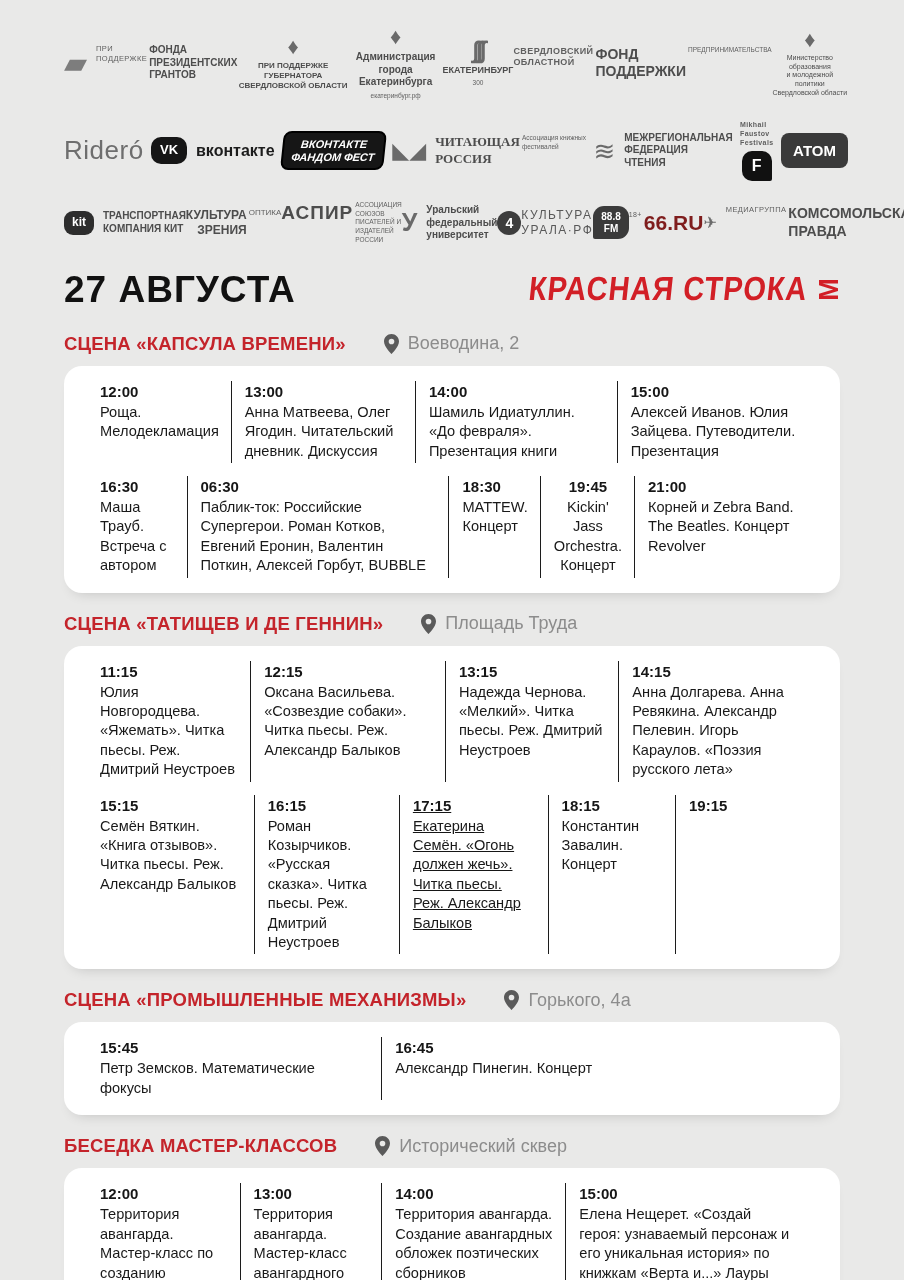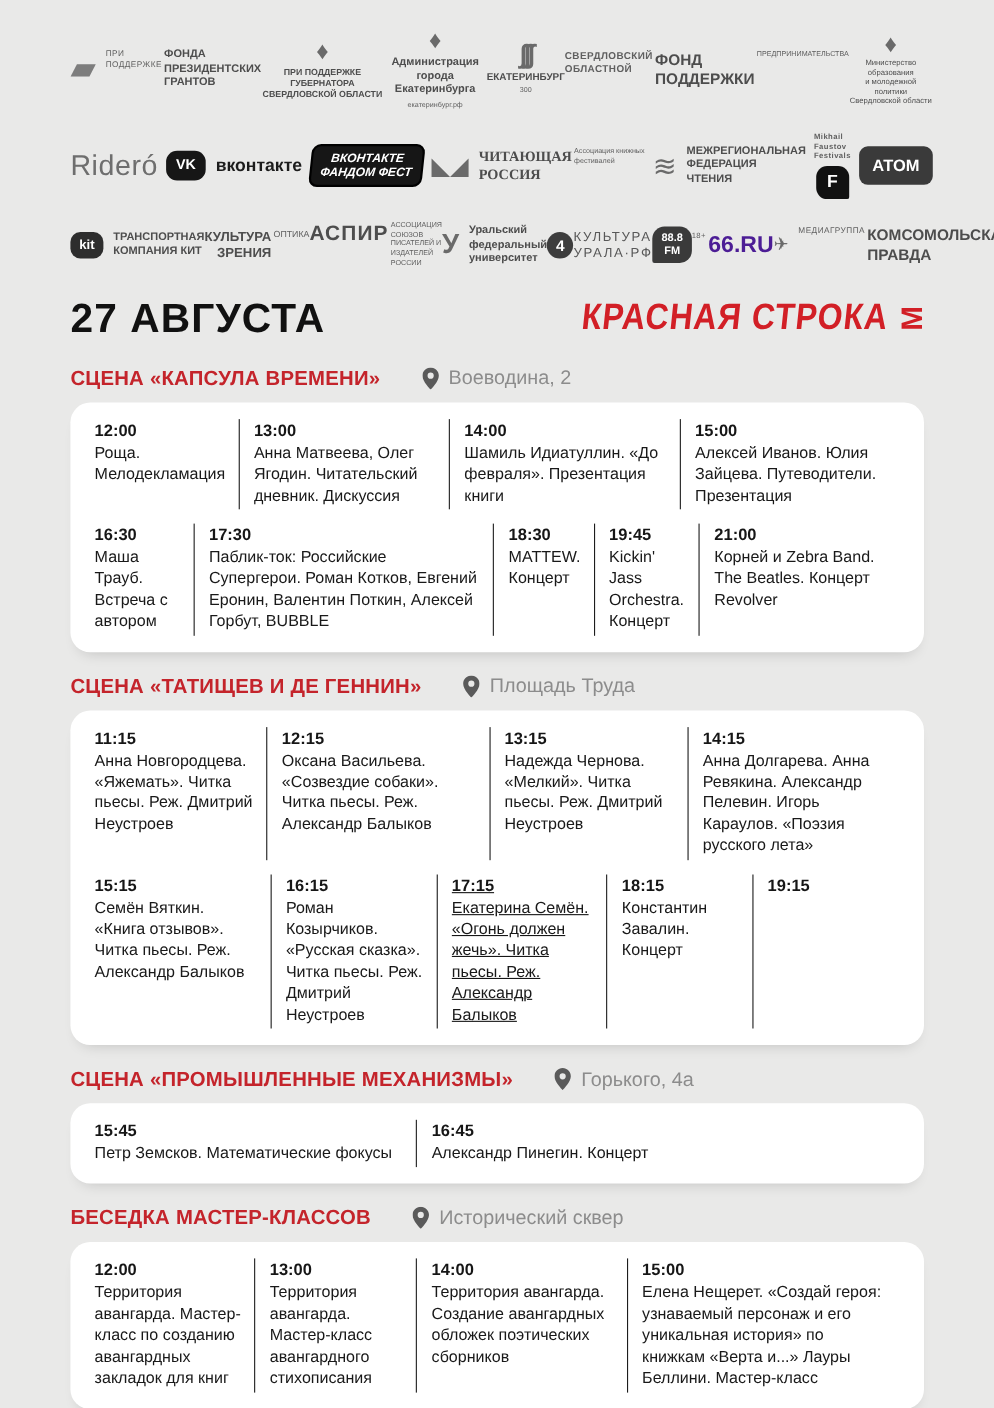--- a/index.html
+++ b/index.html
@@ -48,7 +48,7 @@
   [data-name="sponsor-kultura-urala"] .sp-main{font-size:12px;font-weight:400;letter-spacing:1.5px;color:#585858}
   [data-name="sponsor-radio-888"] .sp-badge{border-radius:11px 11px 11px 2px;background:#3a3a3a}
   [data-name="sponsor-66ru"] .sp-top{text-align:right;font-size:7px}
-  [data-name="sponsor-66ru"] .sp-main{font-size:21px;color:#4c1d95}
+  [data-name="sponsor-66ru"] .sp-main{font-size:21px;color:#7f1d1d}
   [data-name="sponsor-komsomolskaya-pravda"] .sp-icon{font-size:16px}
   [data-name="sponsor-komsomolskaya-pravda"] .sp-main{font-size:14px}
   

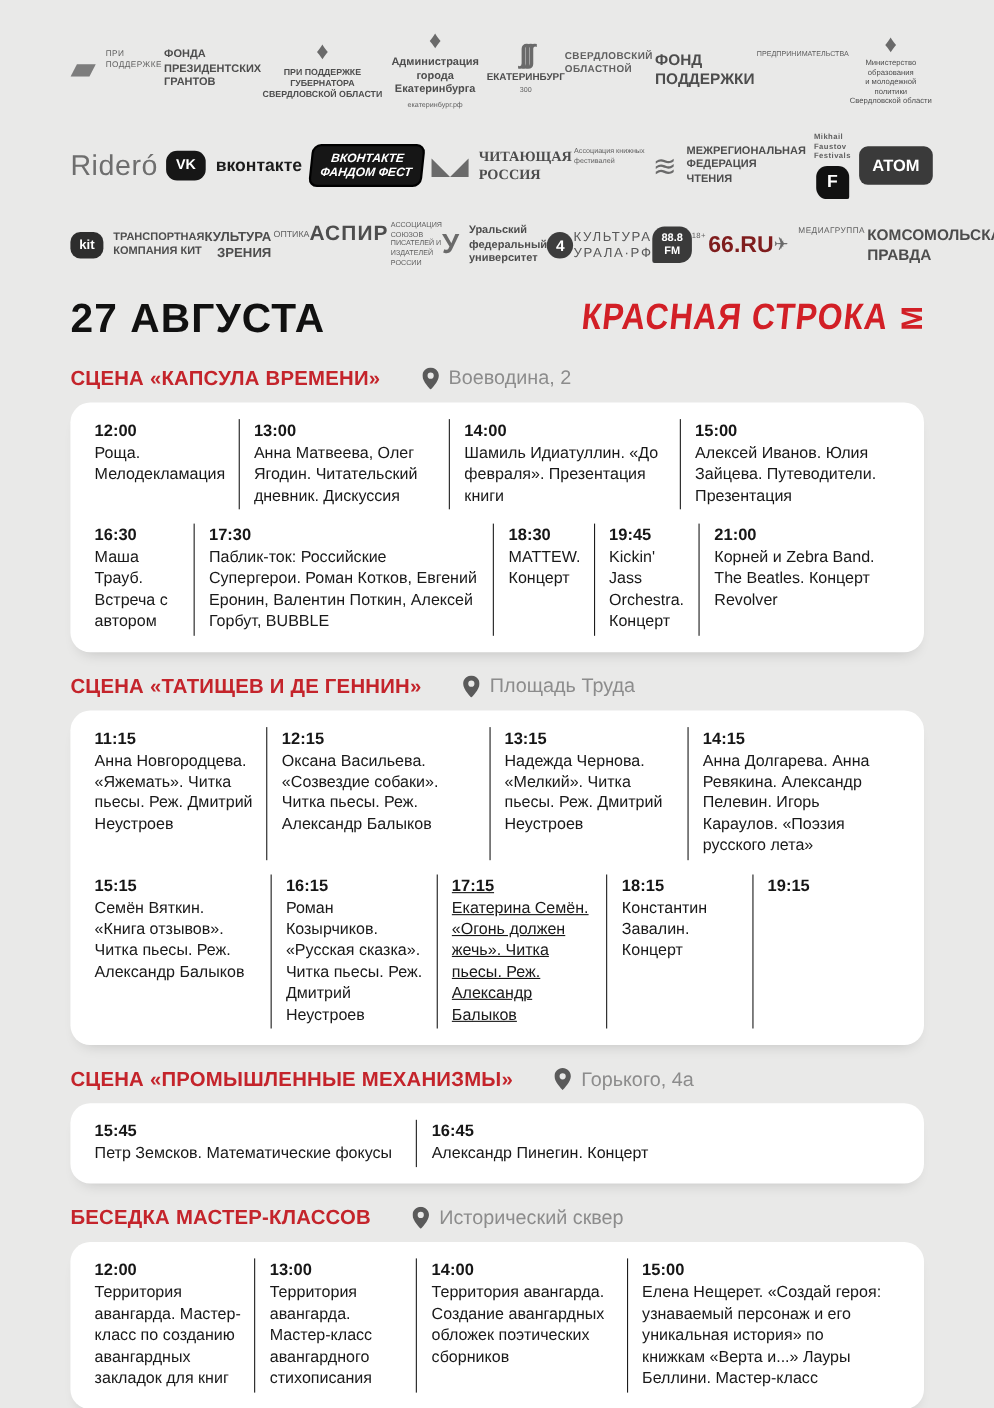--- a/index.html
+++ b/index.html
@@ -63,7 +63,7 @@
   .sec-title{font-size:18.5px;font-weight:800;color:#c4242b;margin:0;letter-spacing:.2px}
   .loc{display:flex;align-items:center;gap:9px;margin-left:38px;color:#8c8c8c;font-size:18px}
   .pin{flex:0 0 auto}
-  .card{background:#fff;border-radius:18px;padding:15px 20px;box-shadow:0 8px 14px -9px rgba(0,0,0,.2)}
+  .card{background:#fff;border-radius:18px;padding:15px 34px;box-shadow:0 8px 14px -9px rgba(0,0,0,.2)}
   .event-row{display:flex}
   .event-row + .event-row{margin-top:13px}
   .event-cell{box-sizing:border-box;padding:2px 12px 2px 13px;border-left:1.5px solid #1c1c1c}

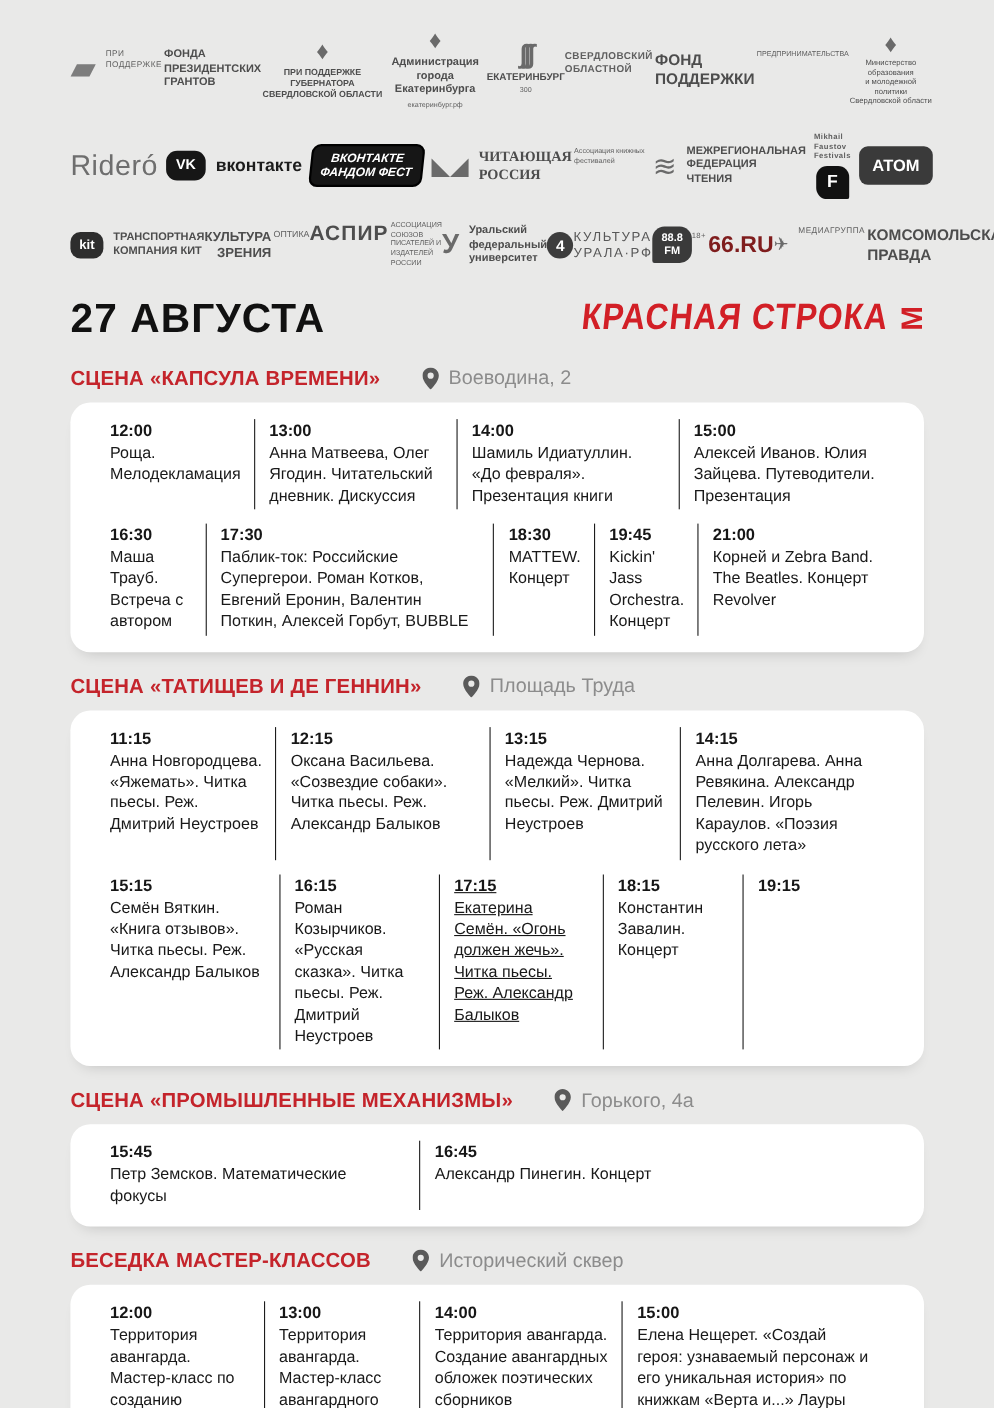--- a/index.html
+++ b/index.html
@@ -265,7 +265,7 @@
             <div data-name="event-desc" class="event-desc">Маша Трауб. Встреча с автором</div>
           </div>
           <div data-name="event-cell" class="event-cell" style="flex: 0 0 37%;">
-            <div data-name="event-time" class="event-time">17:30</div>
+            <div data-name="event-time" class="event-time">06:30</div>
             <div data-name="event-desc" class="event-desc">Паблик-ток: Российские Супергерои. Роман Котков, Евгений Еронин, Валентин Поткин, Алексей Горбут, BUBBLE</div>
           </div>
           <div data-name="event-cell" class="event-cell" style="flex: 0 0 12%;">

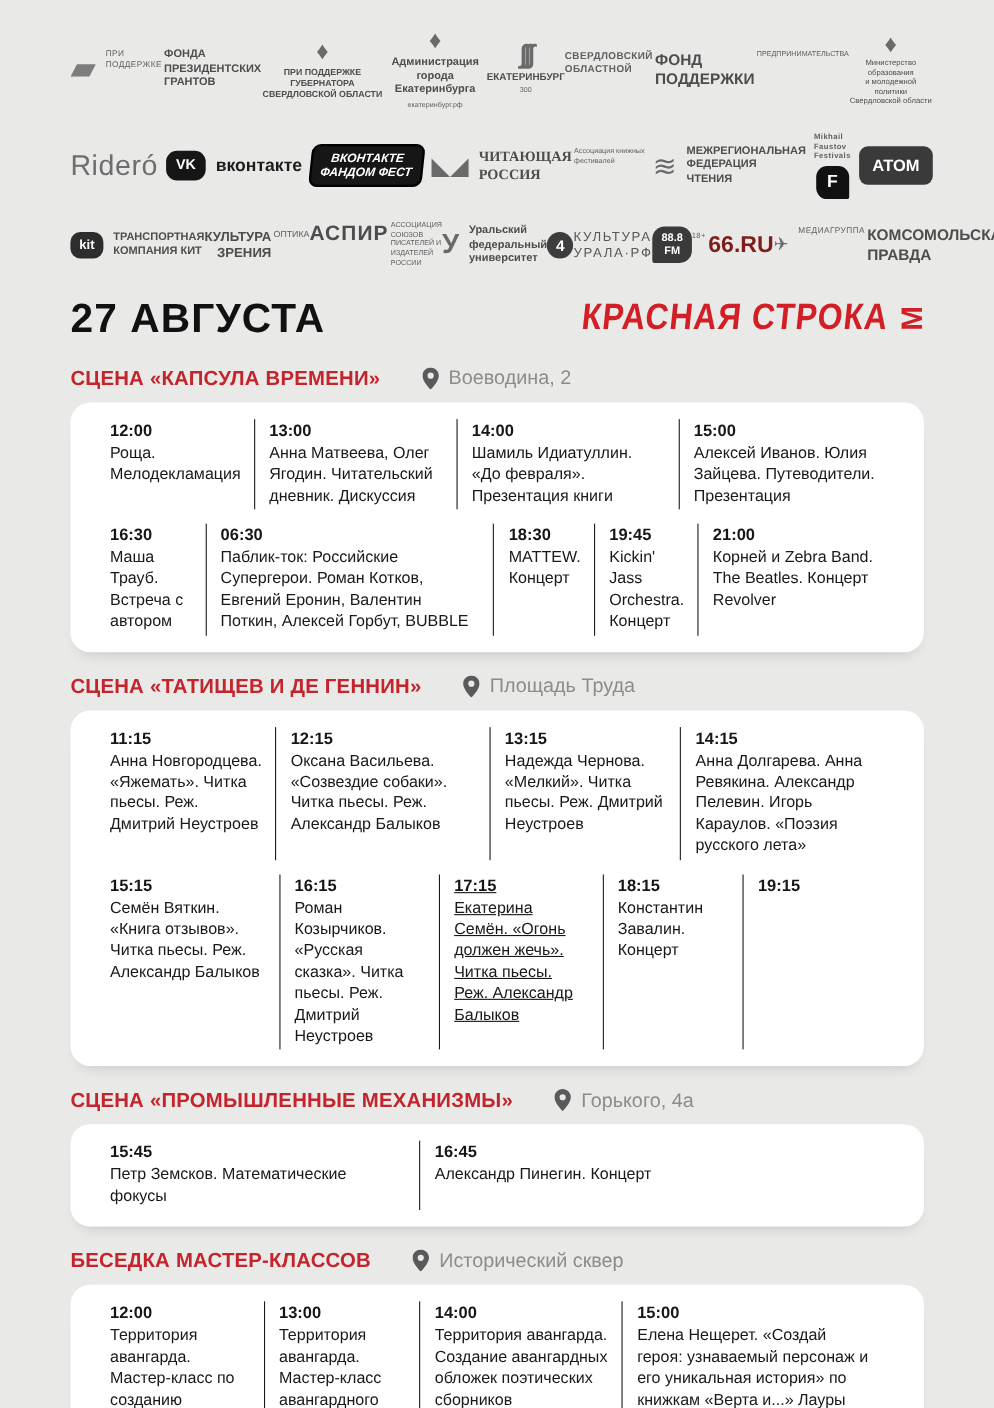--- a/index.html
+++ b/index.html
@@ -272,7 +272,7 @@
             <div data-name="event-time" class="event-time">18:30</div>
             <div data-name="event-desc" class="event-desc">MATTEW. Концерт</div>
           </div>
-          <div data-name="event-cell" class="event-cell" style="flex: 0 0 13%;">
+          <div data-name="event-cell" class="event-cell" style="flex: 0 0 13%; text-align: center;">
             <div data-name="event-time" class="event-time">19:45</div>
             <div data-name="event-desc" class="event-desc">Kickin' Jass Orchestra. Концерт</div>
           </div>

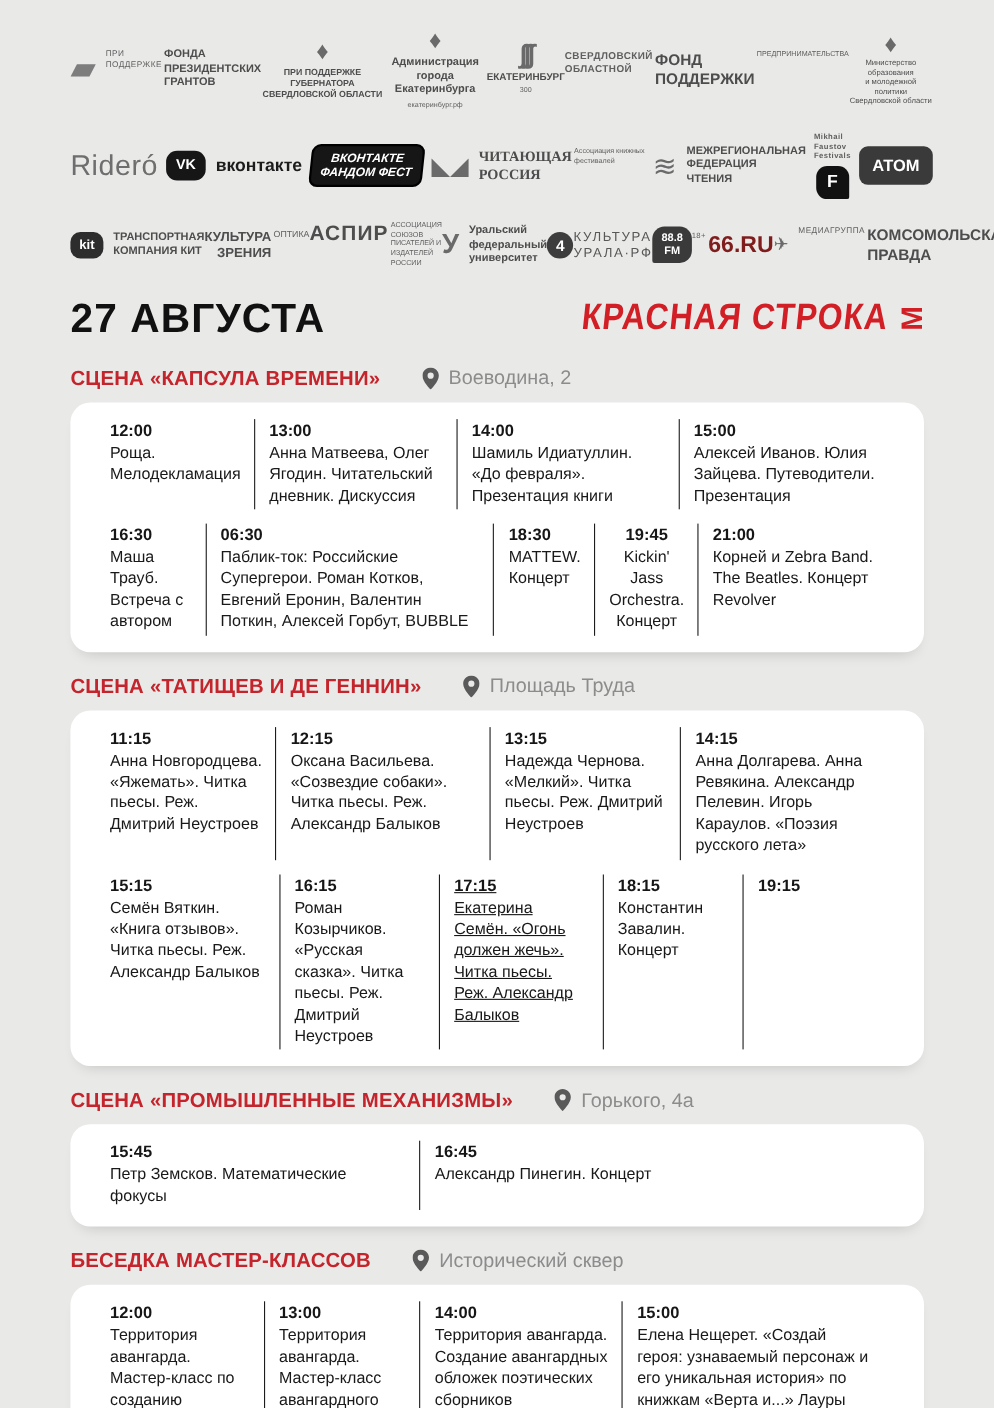--- a/index.html
+++ b/index.html
@@ -298,7 +298,7 @@
         <div data-name="event-row" class="event-row">
           <div data-name="event-cell" class="event-cell" style="flex: 0 0 21.5%;">
             <div data-name="event-time" class="event-time">11:15</div>
-            <div data-name="event-desc" class="event-desc">Анна Новгородцева. «Яжемать». Читка пьесы. Реж. Дмитрий Неустроев</div>
+            <div data-name="event-desc" class="event-desc">Юлия Новгородцева. «Яжемать». Читка пьесы. Реж. Дмитрий Неустроев</div>
           </div>
           <div data-name="event-cell" class="event-cell" style="flex: 0 0 27.5%;">
             <div data-name="event-time" class="event-time">12:15</div>

